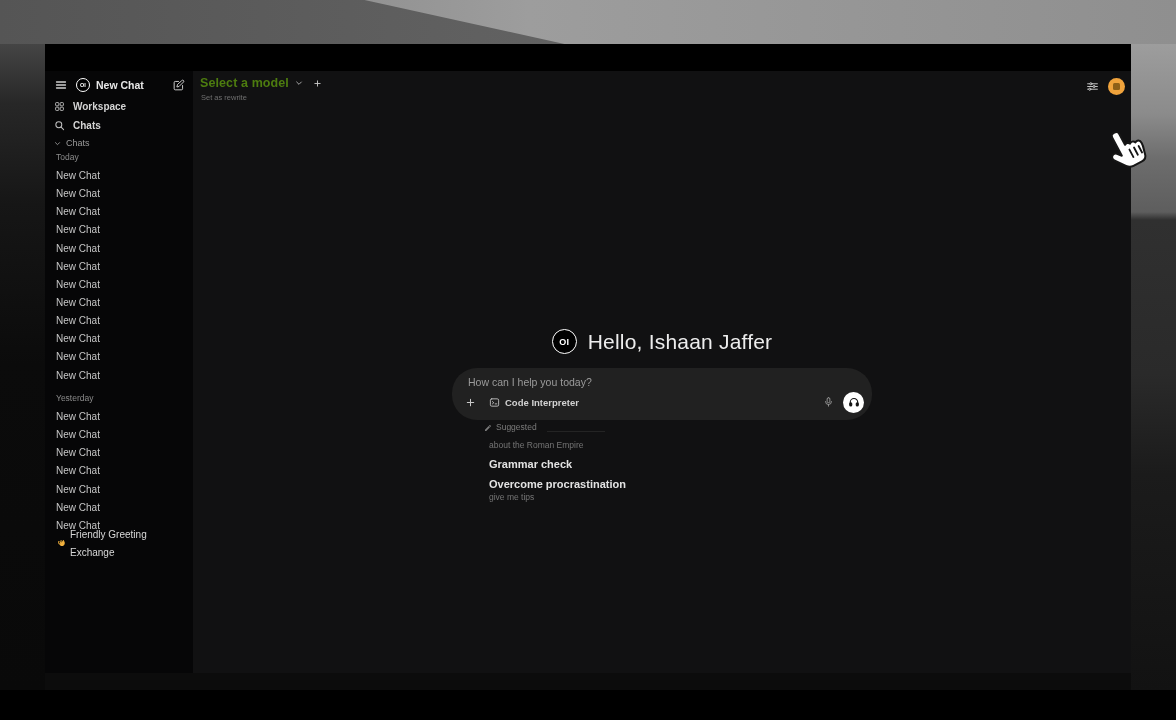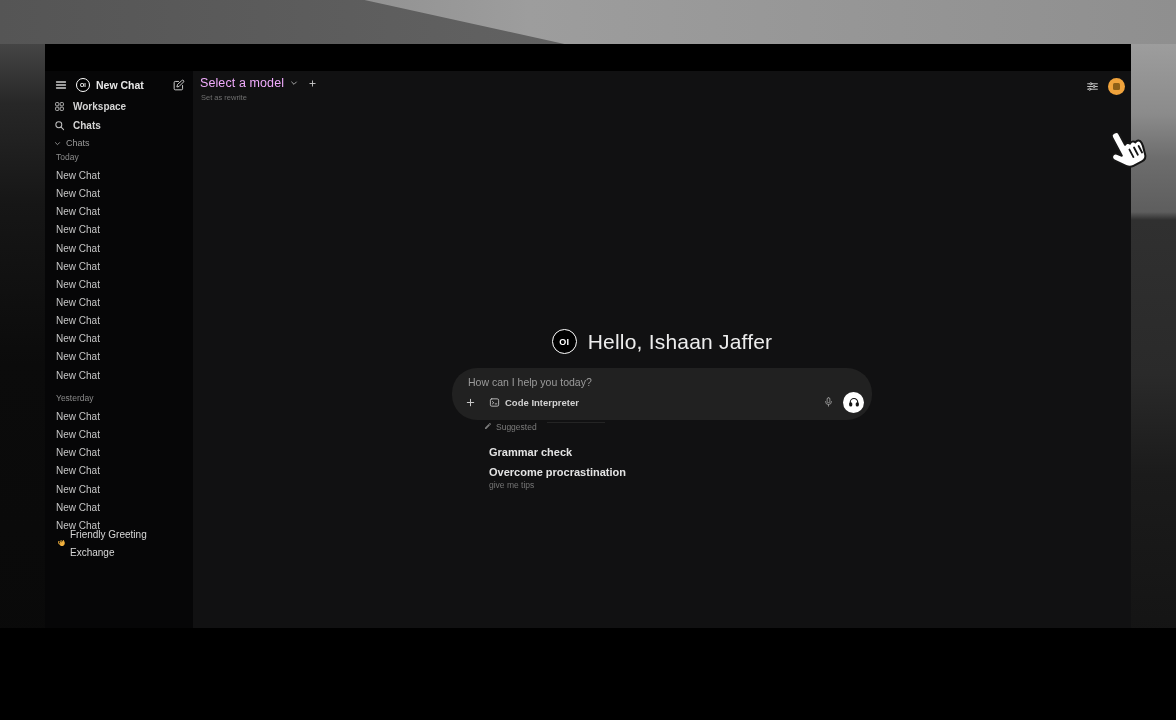--- a/index.html
+++ b/index.html
@@ -4,7 +4,7 @@
 <style>
   * { margin:0; padding:0; box-sizing:border-box; }
   html,body { background:#000; }
-  .stage{ position:relative; width:1176px; height:628px; background:#000; overflow:hidden;
+  .stage{ position:relative; width:1176px; height:720px; background:#000; overflow:hidden;
           font-family:"Liberation Sans", sans-serif; }
 
   

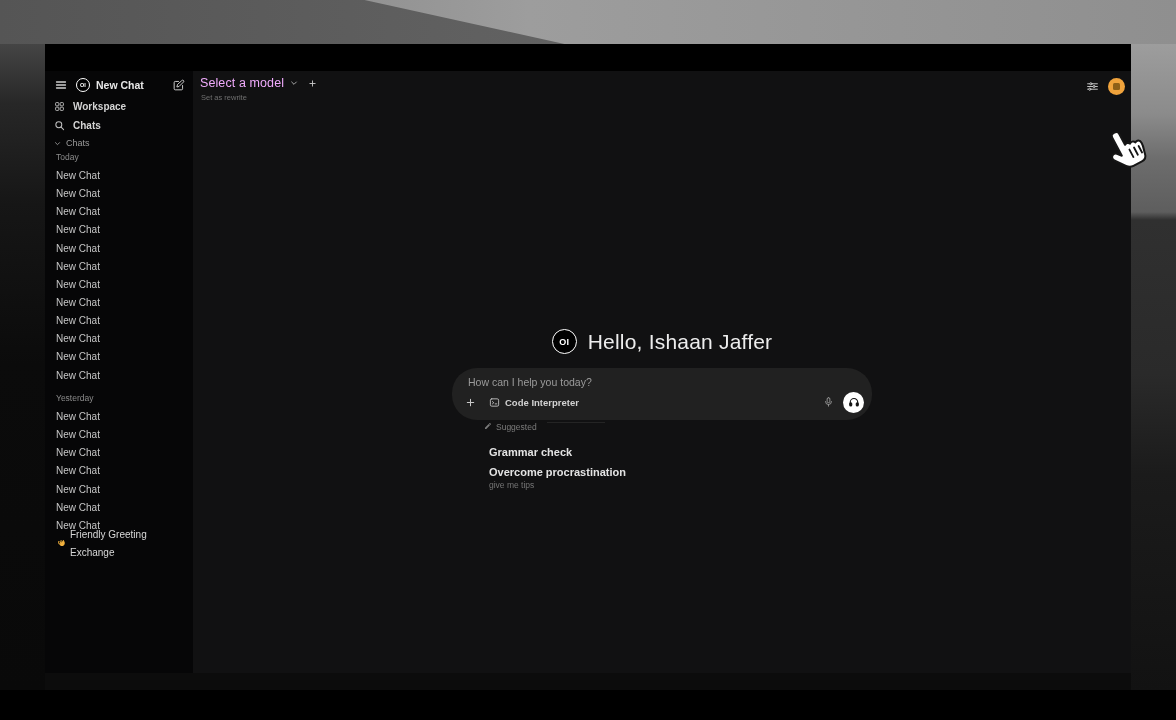--- a/index.html
+++ b/index.html
@@ -52,7 +52,7 @@
   
   .main{ flex:1; position:relative; background:#111112; overflow:hidden; }
   .model-row{ position:absolute; left:7px; top:5px; display:flex; align-items:center; gap:6px; }
-  .model-label{ font-size:12.5px; font-weight:400; color:#f0abfc; letter-spacing:.1px; }
+  .model-label{ font-size:12.5px; font-weight:700; color:#4d7c0f; letter-spacing:.1px; }
   .model-plus{ color:#c9c9c9; margin-left:4px; display:flex; }
   .set-default{ position:absolute; left:8px; top:22px; font-size:7.5px; color:#6f6f6f; }
   .top-icons{ position:absolute; right:6px; top:7px; display:flex; align-items:center; gap:9px; }

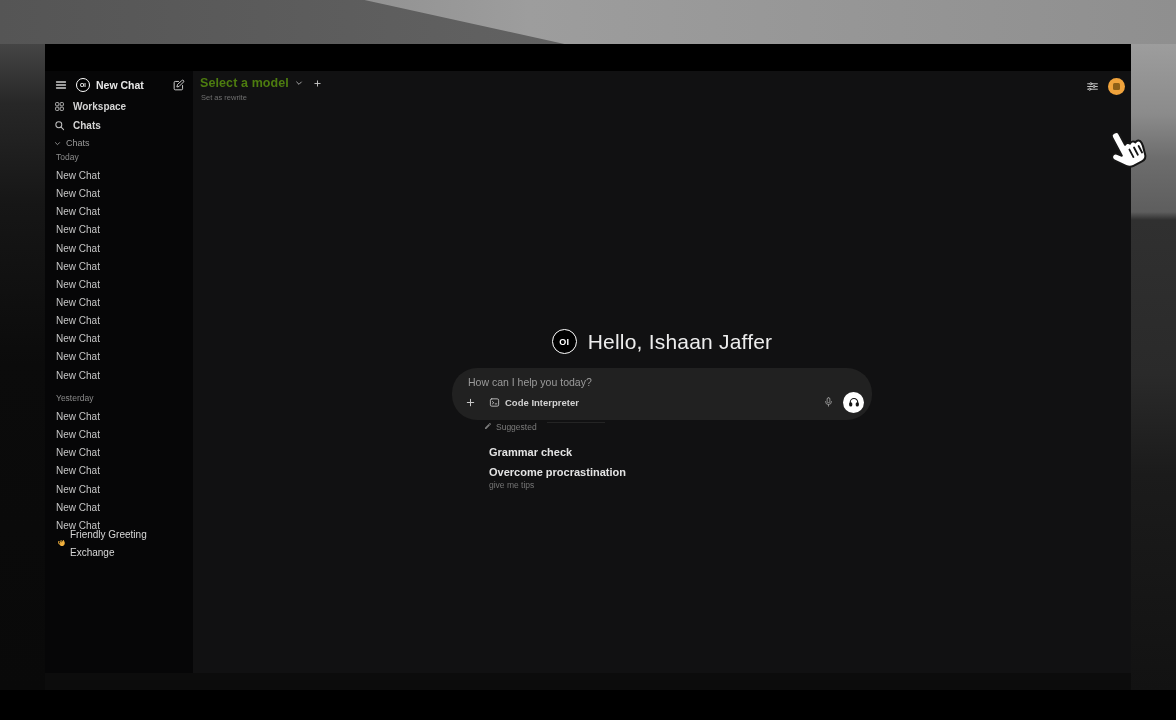--- a/index.html
+++ b/index.html
@@ -81,7 +81,7 @@
   .hp-btn{ width:21px; height:21px; border-radius:50%; background:#fff; display:flex;
            align-items:center; justify-content:center; color:#111; }
 
-  .suggest-label{ position:absolute; left:291px; top:351px; display:flex; align-items:flex-start;
+  .suggest-label{ position:absolute; left:291px; top:351px; display:flex; align-items:flex-end;
                   gap:4px; font-size:8.5px; color:#7c7c7c; }
   .suggest-label .rule{ width:58px; height:1px; background:#242424; margin-left:6px; }
   .suggestions{ position:absolute; left:296px; top:368px; width:330px; }

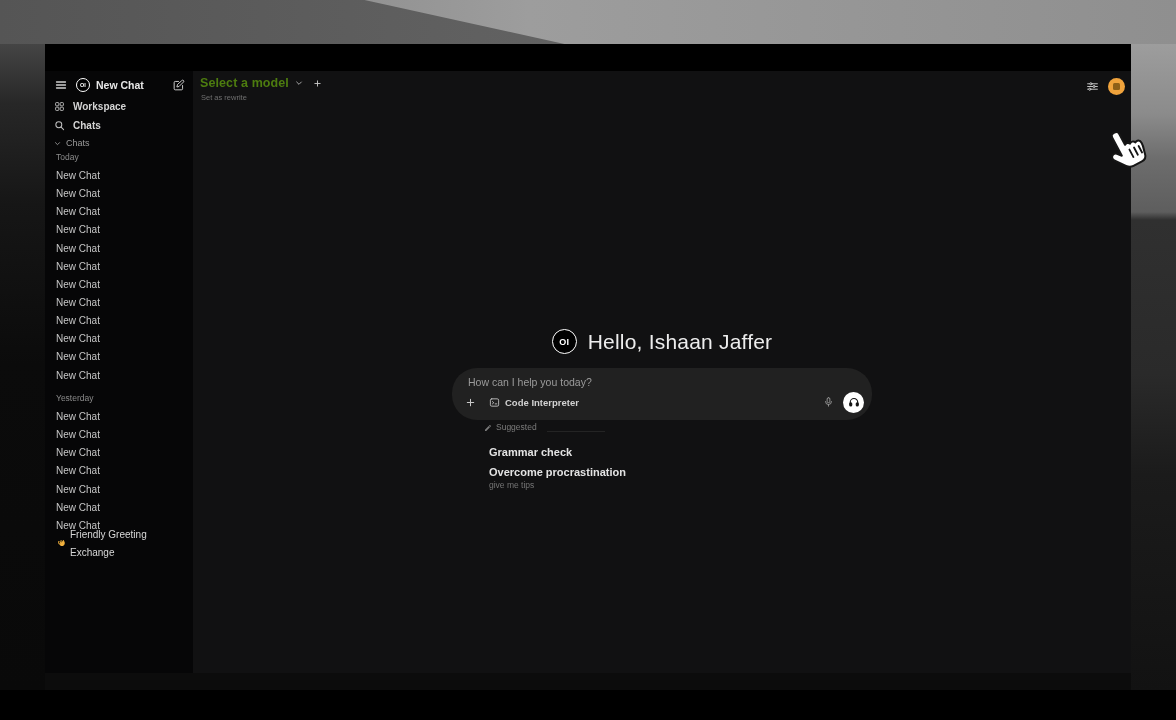--- a/index.html
+++ b/index.html
@@ -284,6 +284,7 @@
 
         <div class="suggestions">
           <div class="sg-item">
+            <div class="sg-sub">about the Roman Empire</div>
           </div>
           <div class="sg-item">
             <div class="sg-title">Grammar check</div>

